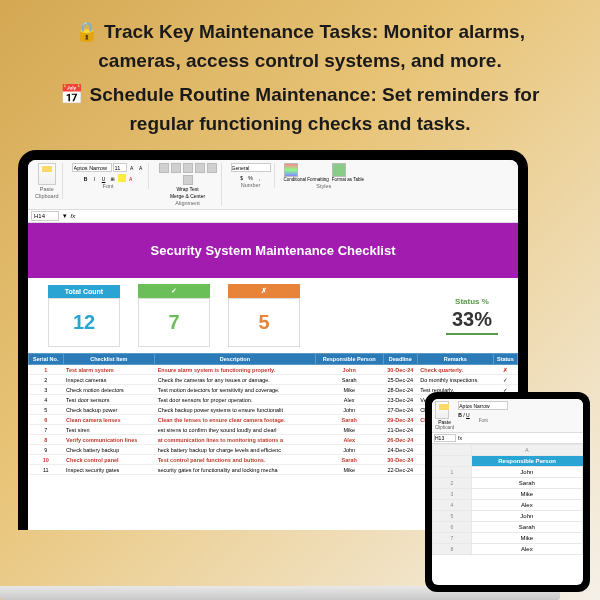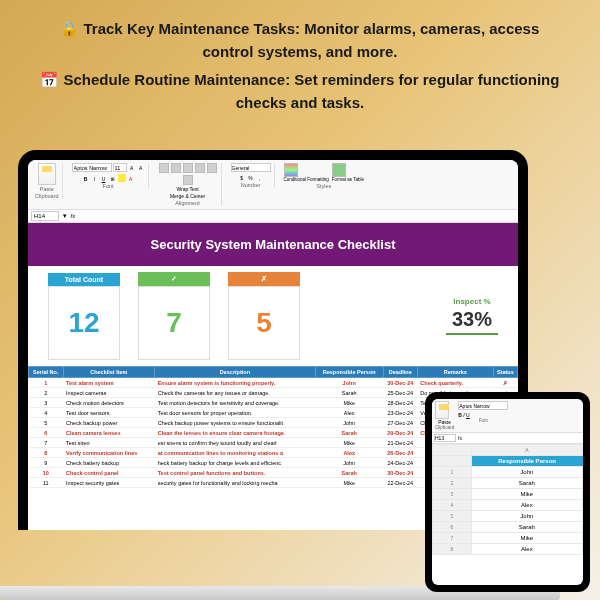--- a/index.html
+++ b/index.html
@@ -4,7 +4,7 @@
 <style>
 *{box-sizing:border-box;margin:0;padding:0;font-family:Arial,sans-serif}
 body{width:600px;height:600px;background:linear-gradient(135deg,#d4a853 0%,#e8c478 40%,#f5f0e8 100%);position:relative;overflow:hidden}
-.promo{padding:18px 40px 12px;text-align:center;font-size:15px;font-weight:700;color:#1a1a1a;line-height:1.5}
+.promo{padding:18px 40px 12px;text-align:center;font-size:19px;font-weight:700;color:#1a1a1a;line-height:1.5}
 .promo p{margin-bottom:6px}
 .laptop{position:absolute;left:18px;top:150px;width:510px;height:380px;background:#000;border-radius:18px 18px 0 0;padding:10px 10px 0}
 .screen{width:100%;height:100%;background:#fff;border-radius:8px 8px 0 0;overflow:hidden;font-size:7px}

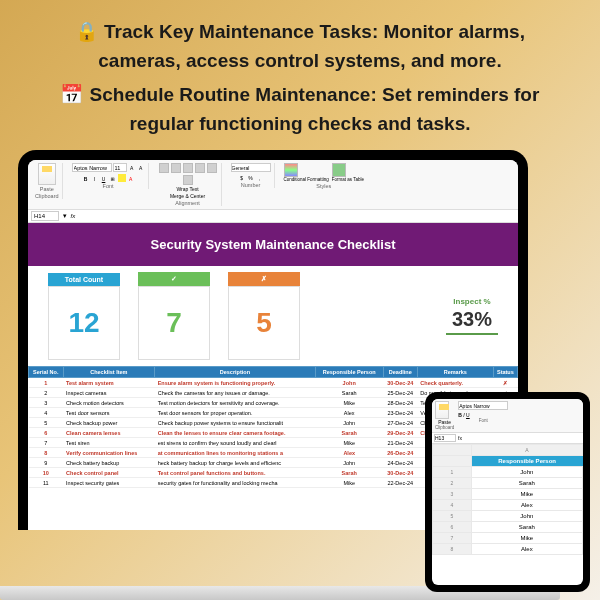--- a/index.html
+++ b/index.html
@@ -26,7 +26,7 @@
 .nm{width:28px}
 .fx-lbl{font-style:italic;font-size:6px}
 .fx{flex:1;border:none!important}
-.title-bar{background:#701a75;color:#fff;text-align:center;padding:14px;font-size:13px;font-weight:700}
+.title-bar{background:#a21caf;color:#fff;text-align:center;padding:20px;font-size:13px;font-weight:700}
 .cards{display:flex;gap:18px;padding:6px 20px;align-items:center}
 .card{width:72px;text-align:center}
 .card-h{color:#fff;font-size:7px;padding:3px;font-weight:700}

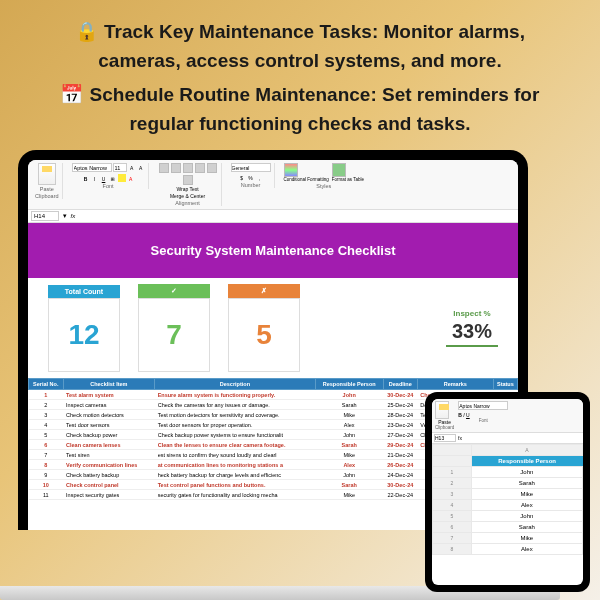--- a/index.html
+++ b/index.html
@@ -147,7 +147,7 @@
     <div class="card-v">5</div>
   </div>
   <div class="pct">
-    <div class="pct-l">Inspect %</div>
+    <div class="pct-l">Status %</div>
     <div class="pct-v">33%</div>
   </div>
 </div>

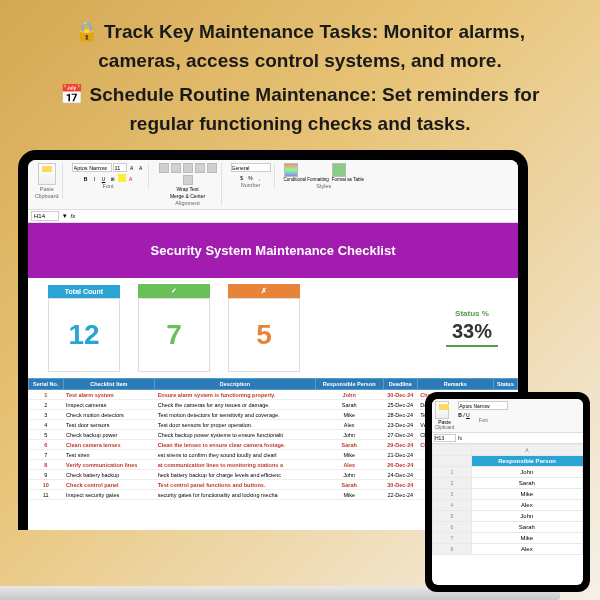--- a/index.html
+++ b/index.html
@@ -30,7 +30,7 @@
 .cards{display:flex;gap:18px;padding:6px 20px;align-items:center}
 .card{width:72px;text-align:center}
 .card-h{color:#fff;font-size:7px;padding:3px;font-weight:700}
-.card-v{font-size:28px;font-weight:700;padding:20px 0;background:#fff;border:1px solid #ddd}
+.card-v{font-size:20px;font-weight:700;padding:12px 0;background:#fff;border:1px solid #ddd}
 .c1 .card-h{background:#29a4d3}.c1 .card-v{color:#29a4d3}
 .c2 .card-h{background:#6bbf59}.c2 .card-v{color:#6bbf59}
 .c3 .card-h{background:#e8833a}.c3 .card-v{color:#e8833a}

